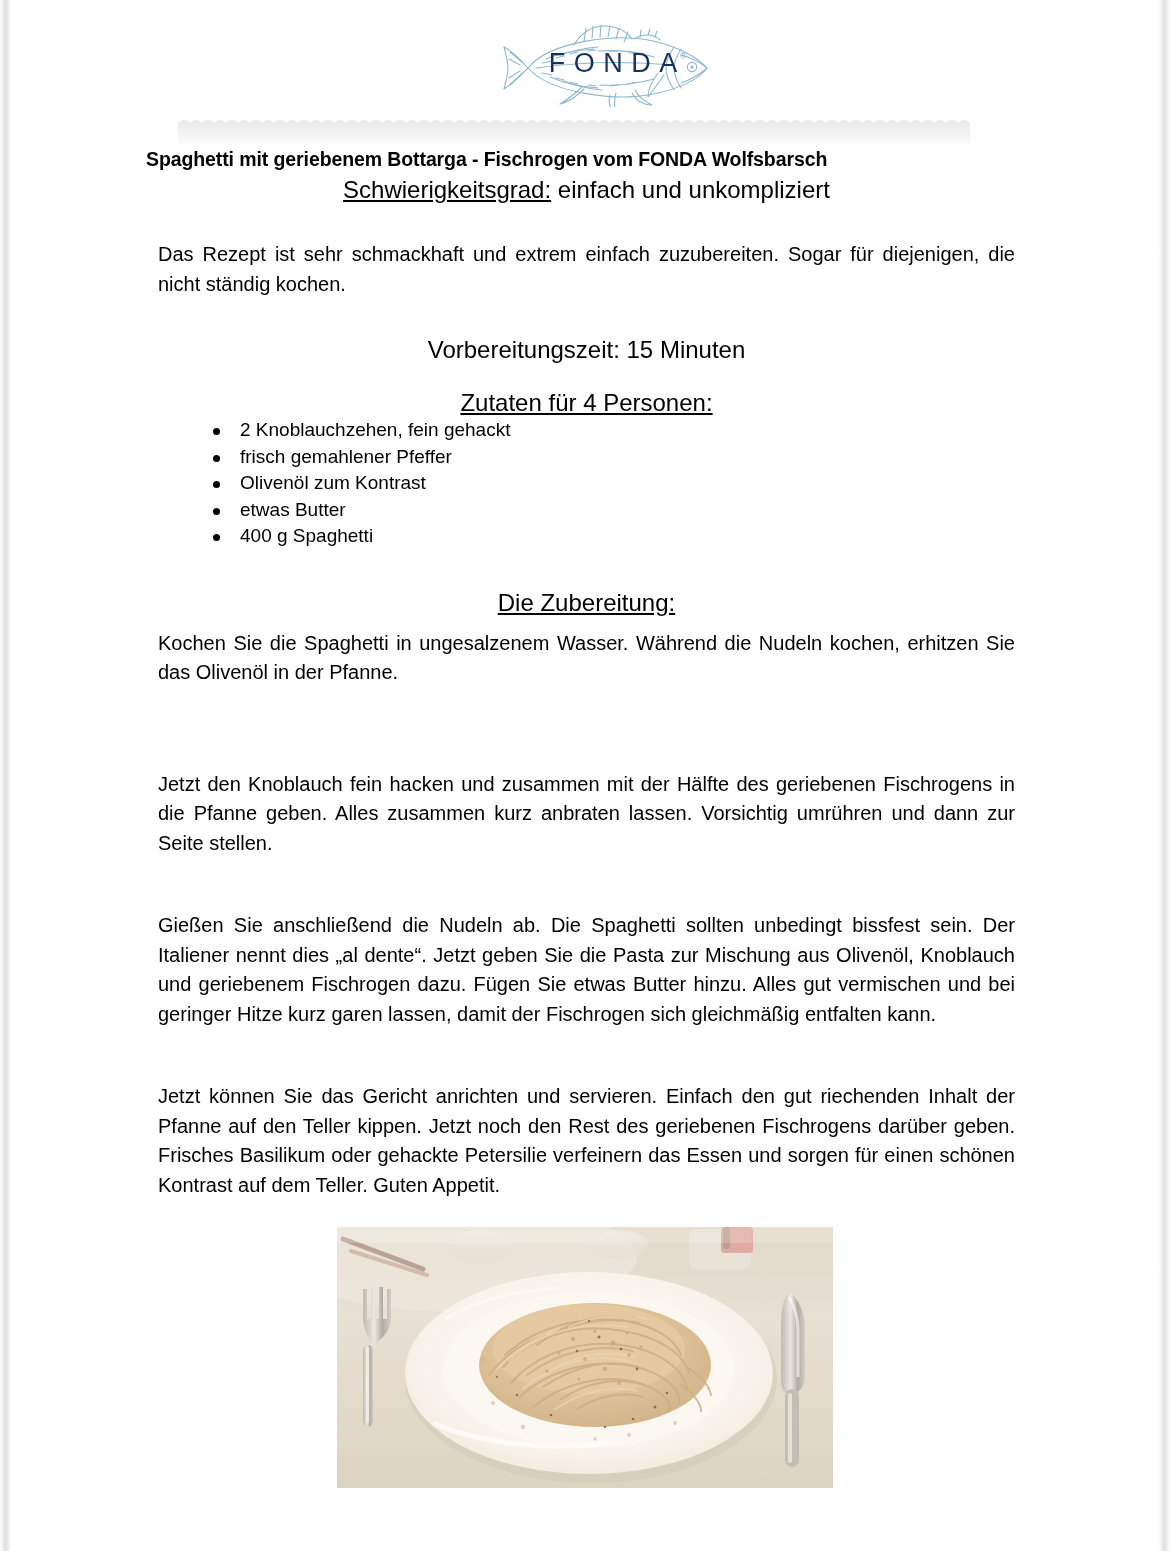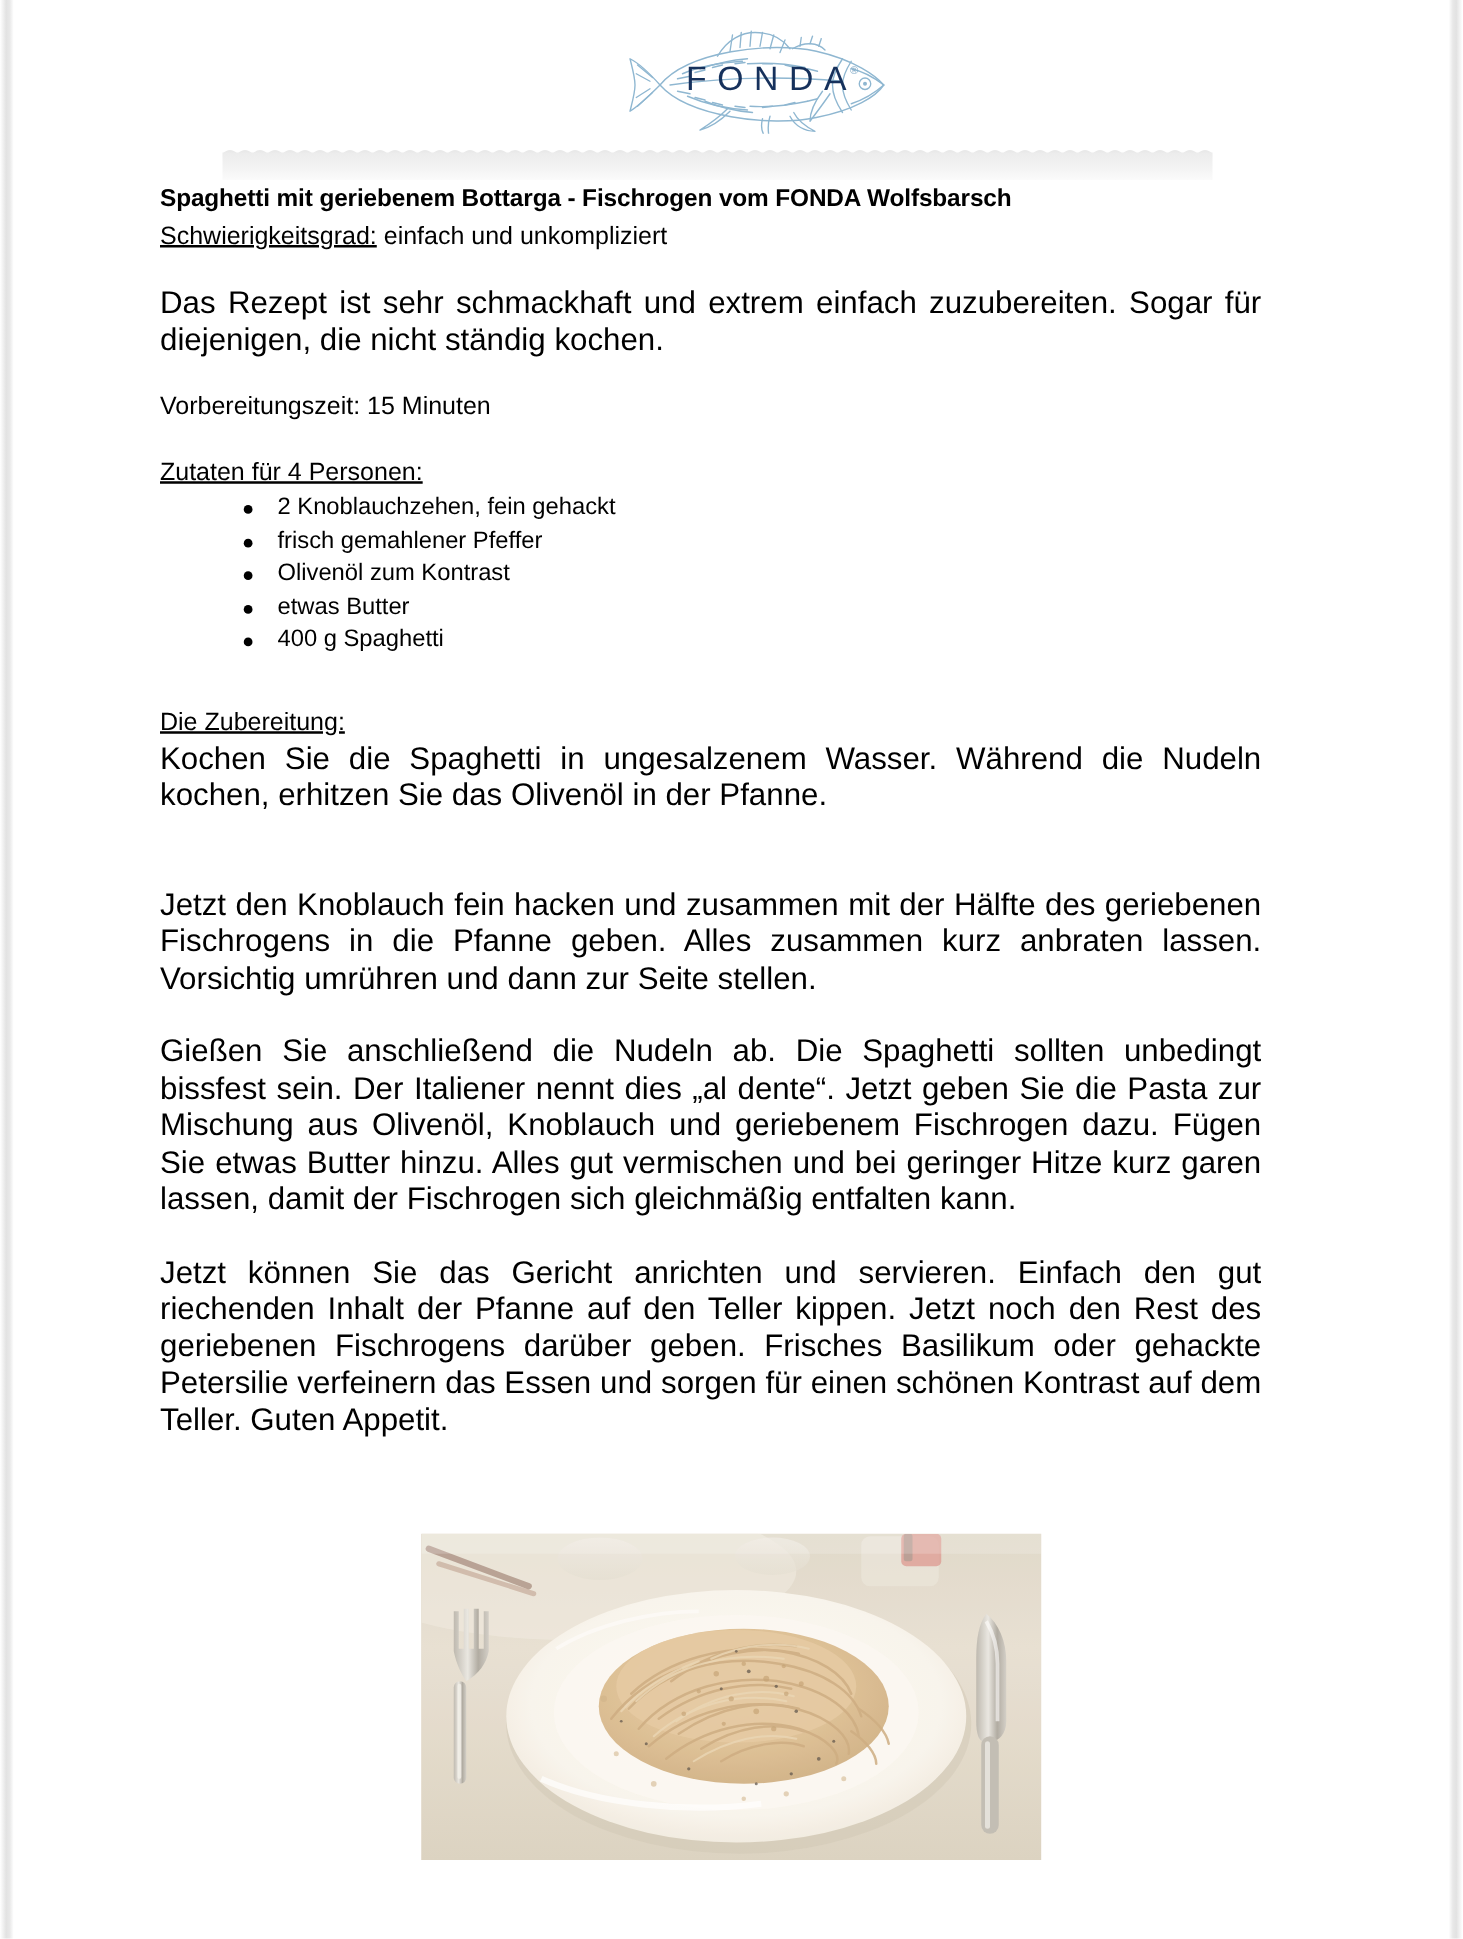--- a/index.html
+++ b/index.html
@@ -101,7 +101,7 @@
   
   .doc {
     position: absolute;
-    left: 128px;
+    left: 146px;
     top: 145px;
     width: 881px;
   }

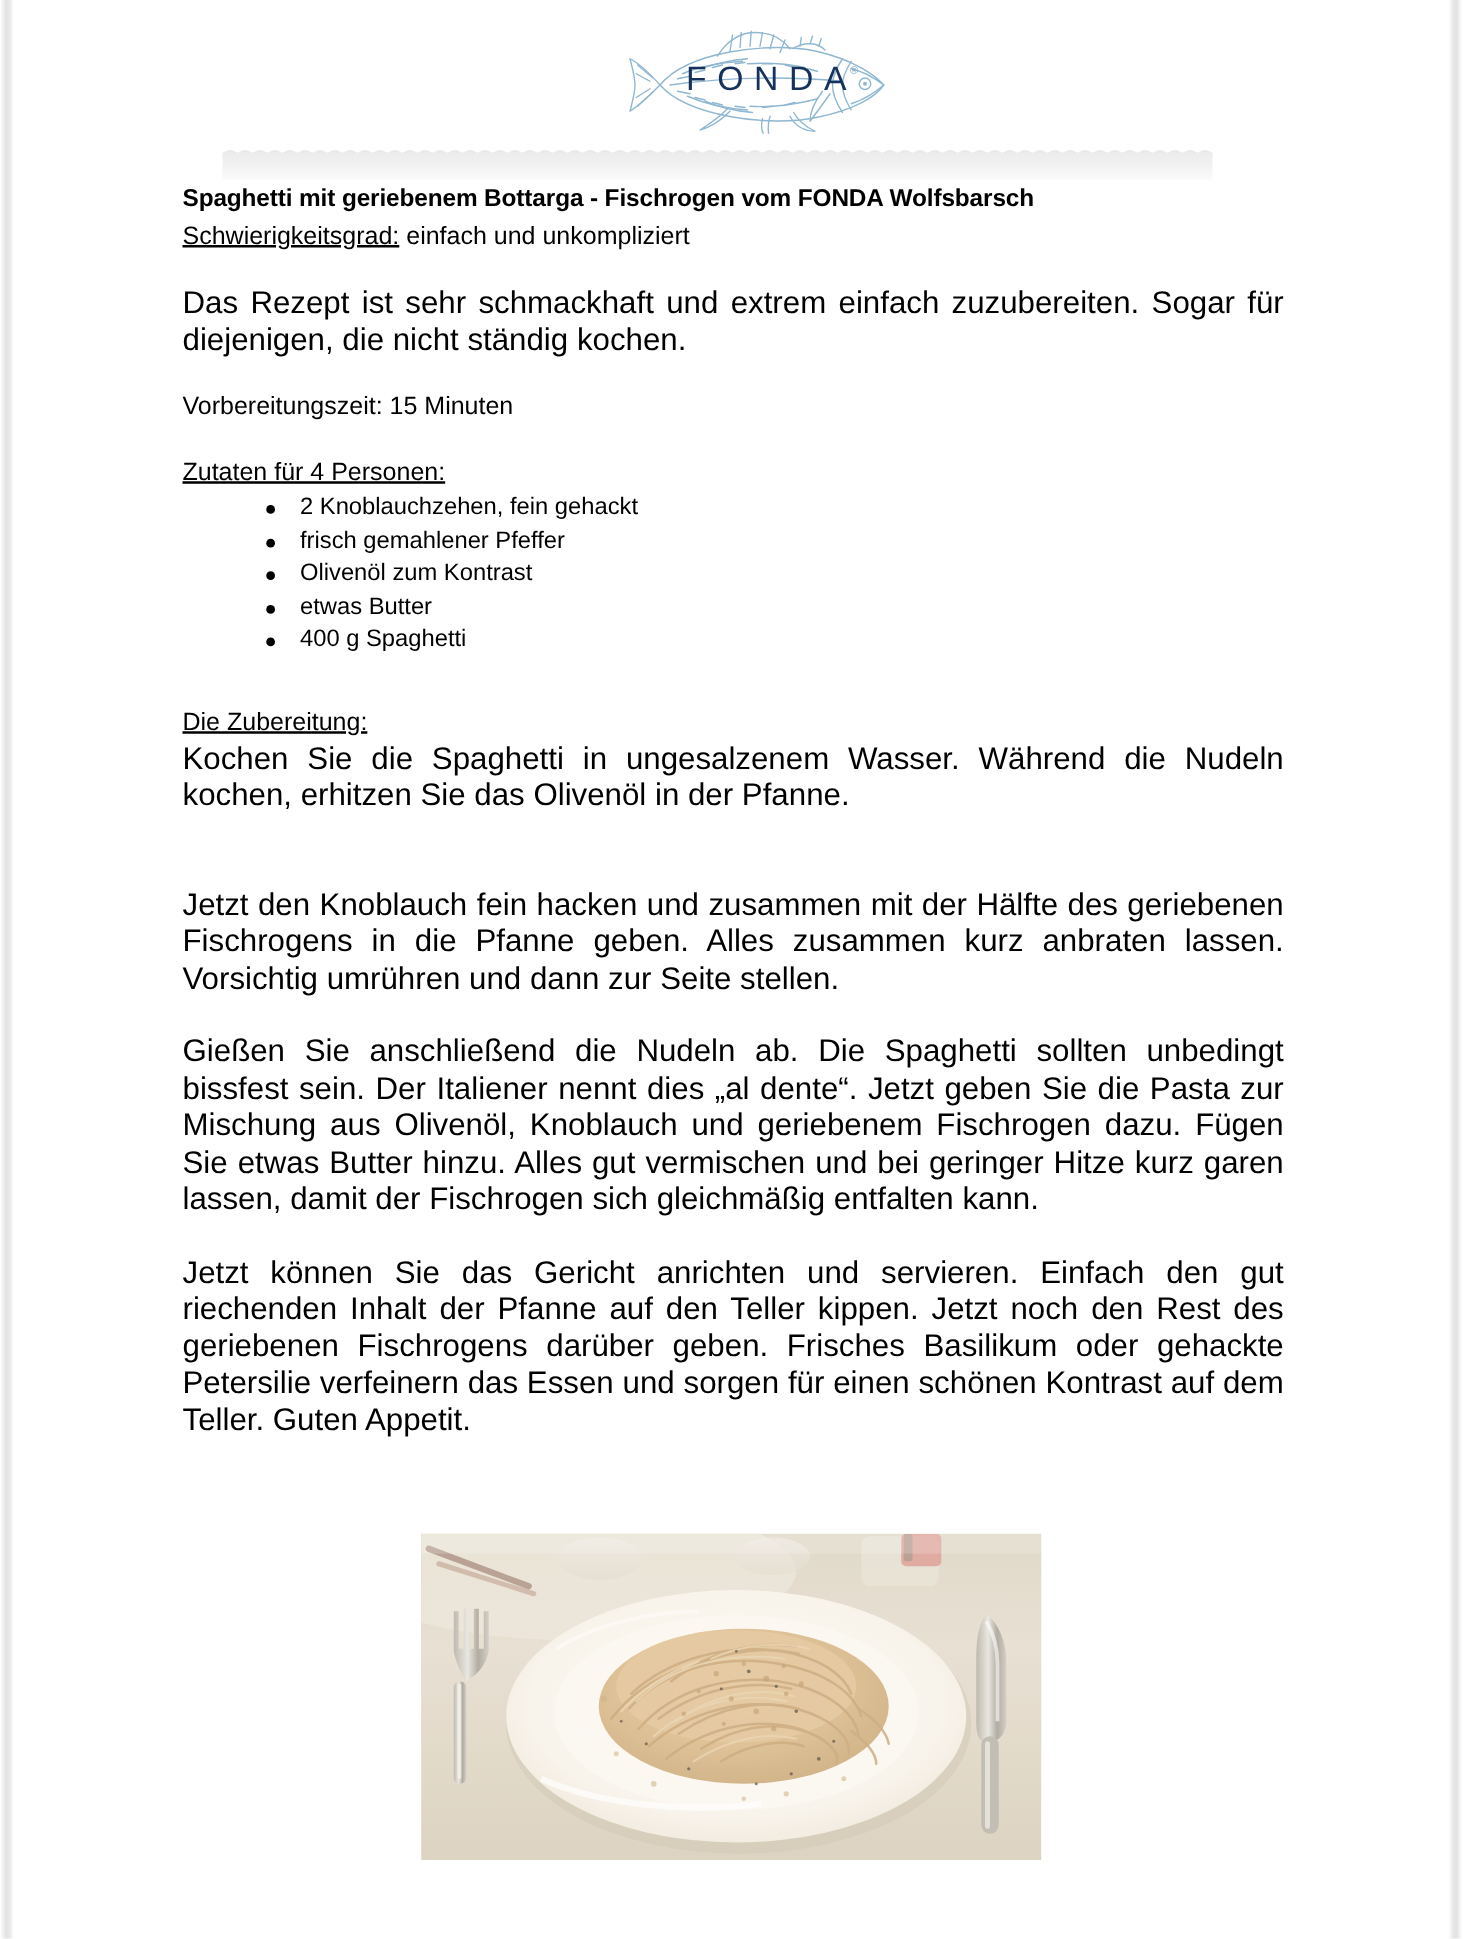--- a/index.html
+++ b/index.html
@@ -115,9 +115,10 @@
   }
 
   .line {
-    font-size: 20px;
+    font-size: 24px;
     line-height: 29px;
     margin: 0;
+    text-align: center;
   }
 
   .u { text-decoration: underline; }

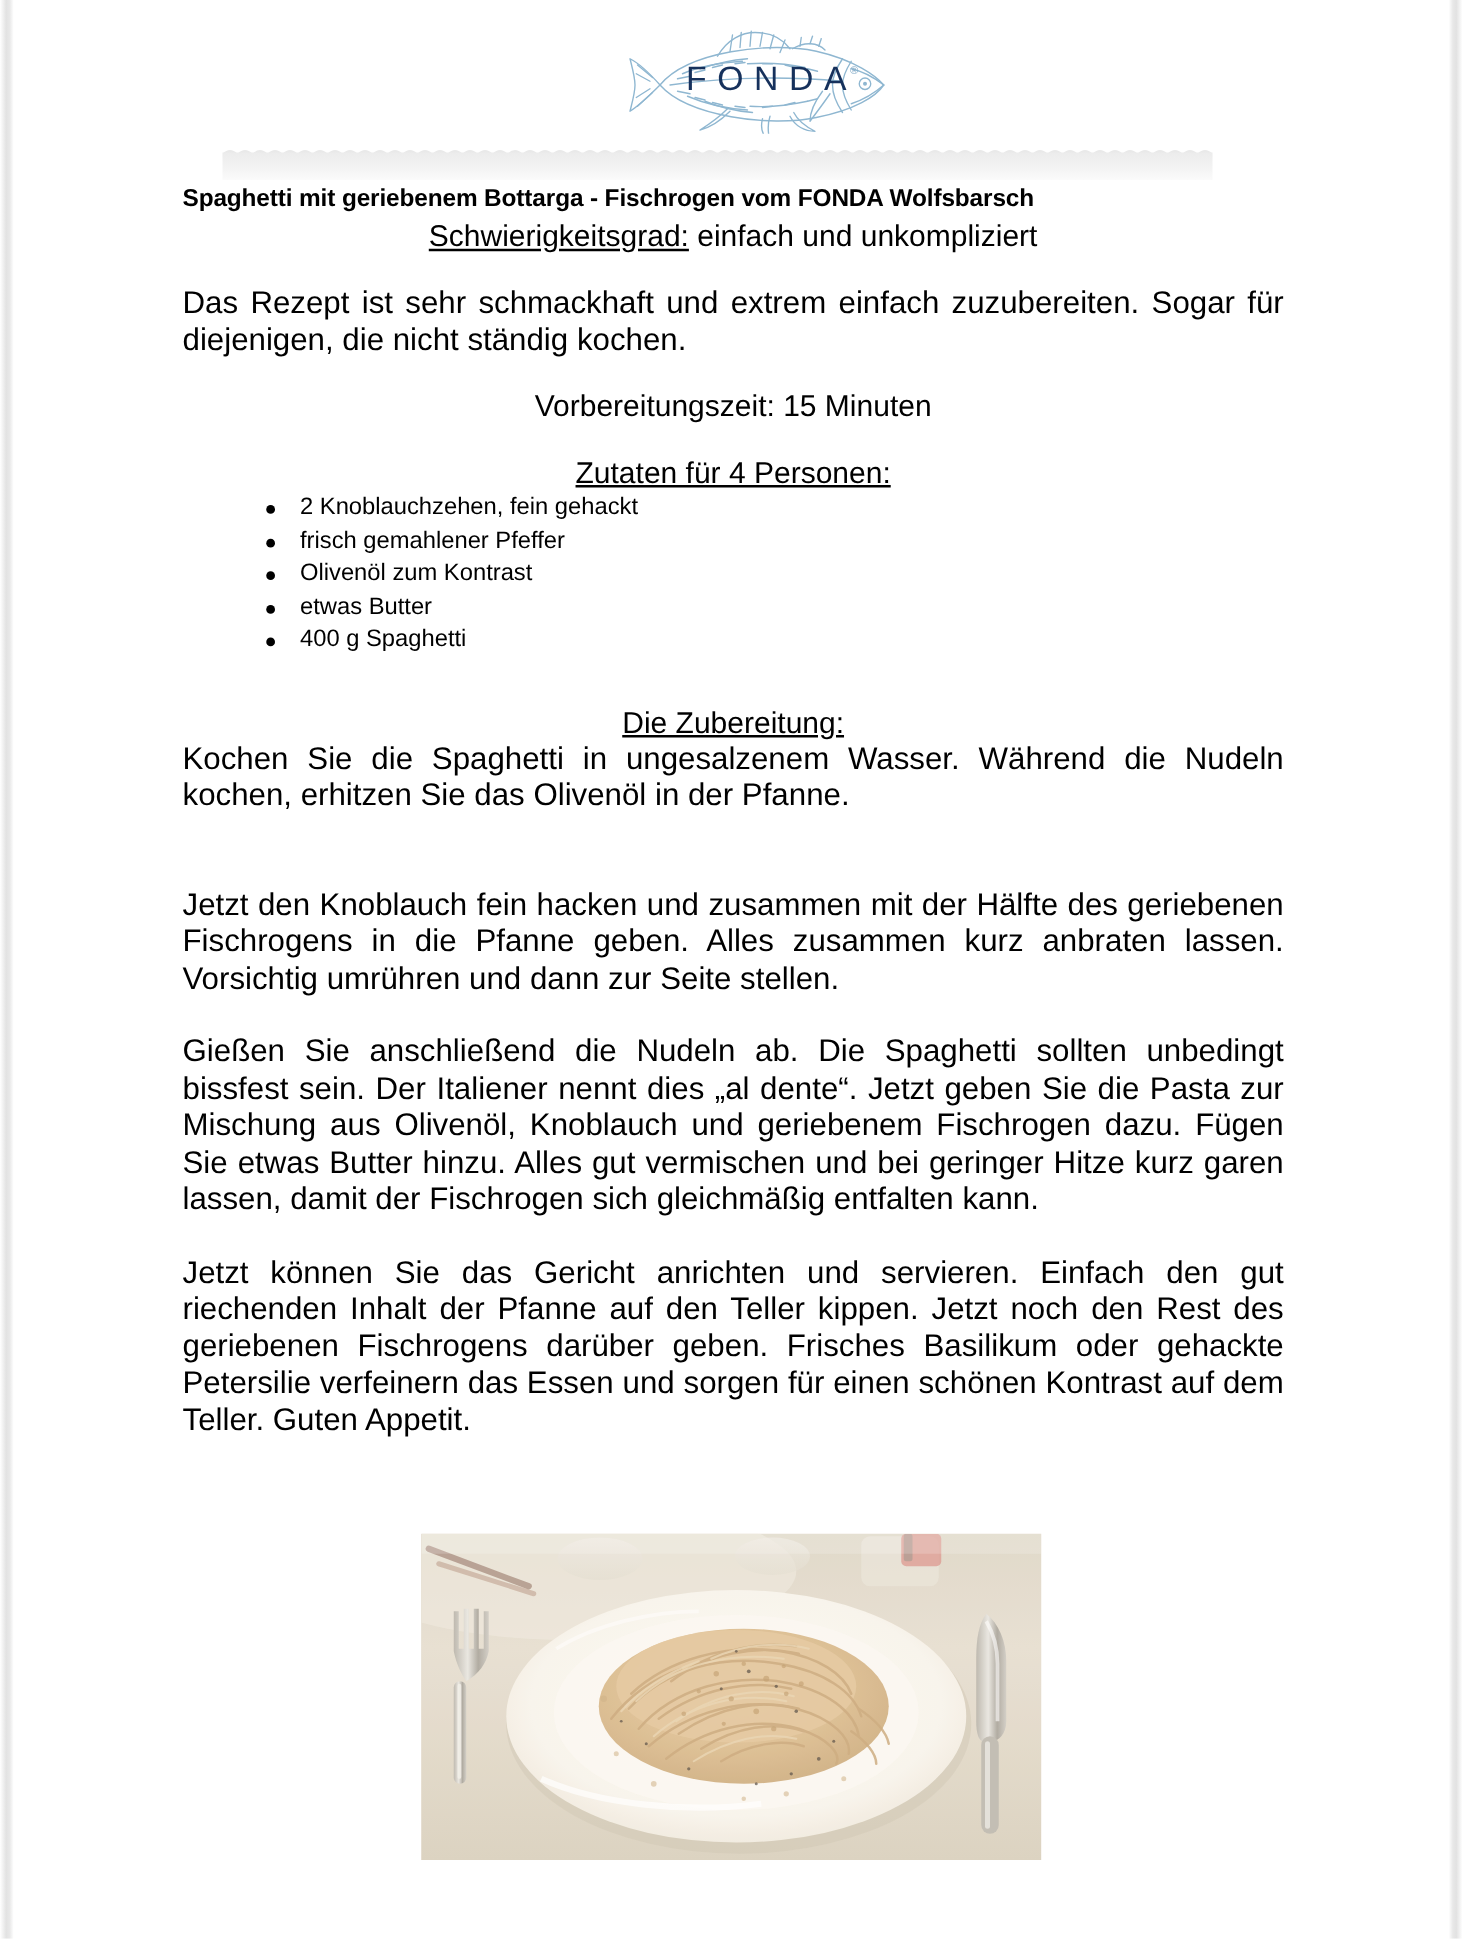--- a/index.html
+++ b/index.html
@@ -124,10 +124,10 @@
   .u { text-decoration: underline; }
 
   .para {
-    font-size: 25px;
+    font-size: 20px;
     line-height: 29.5px;
     text-align: justify;
-    margin: 0;
+    margin: 12px;
   }
 
   .spacer-sm { height: 24px; }

